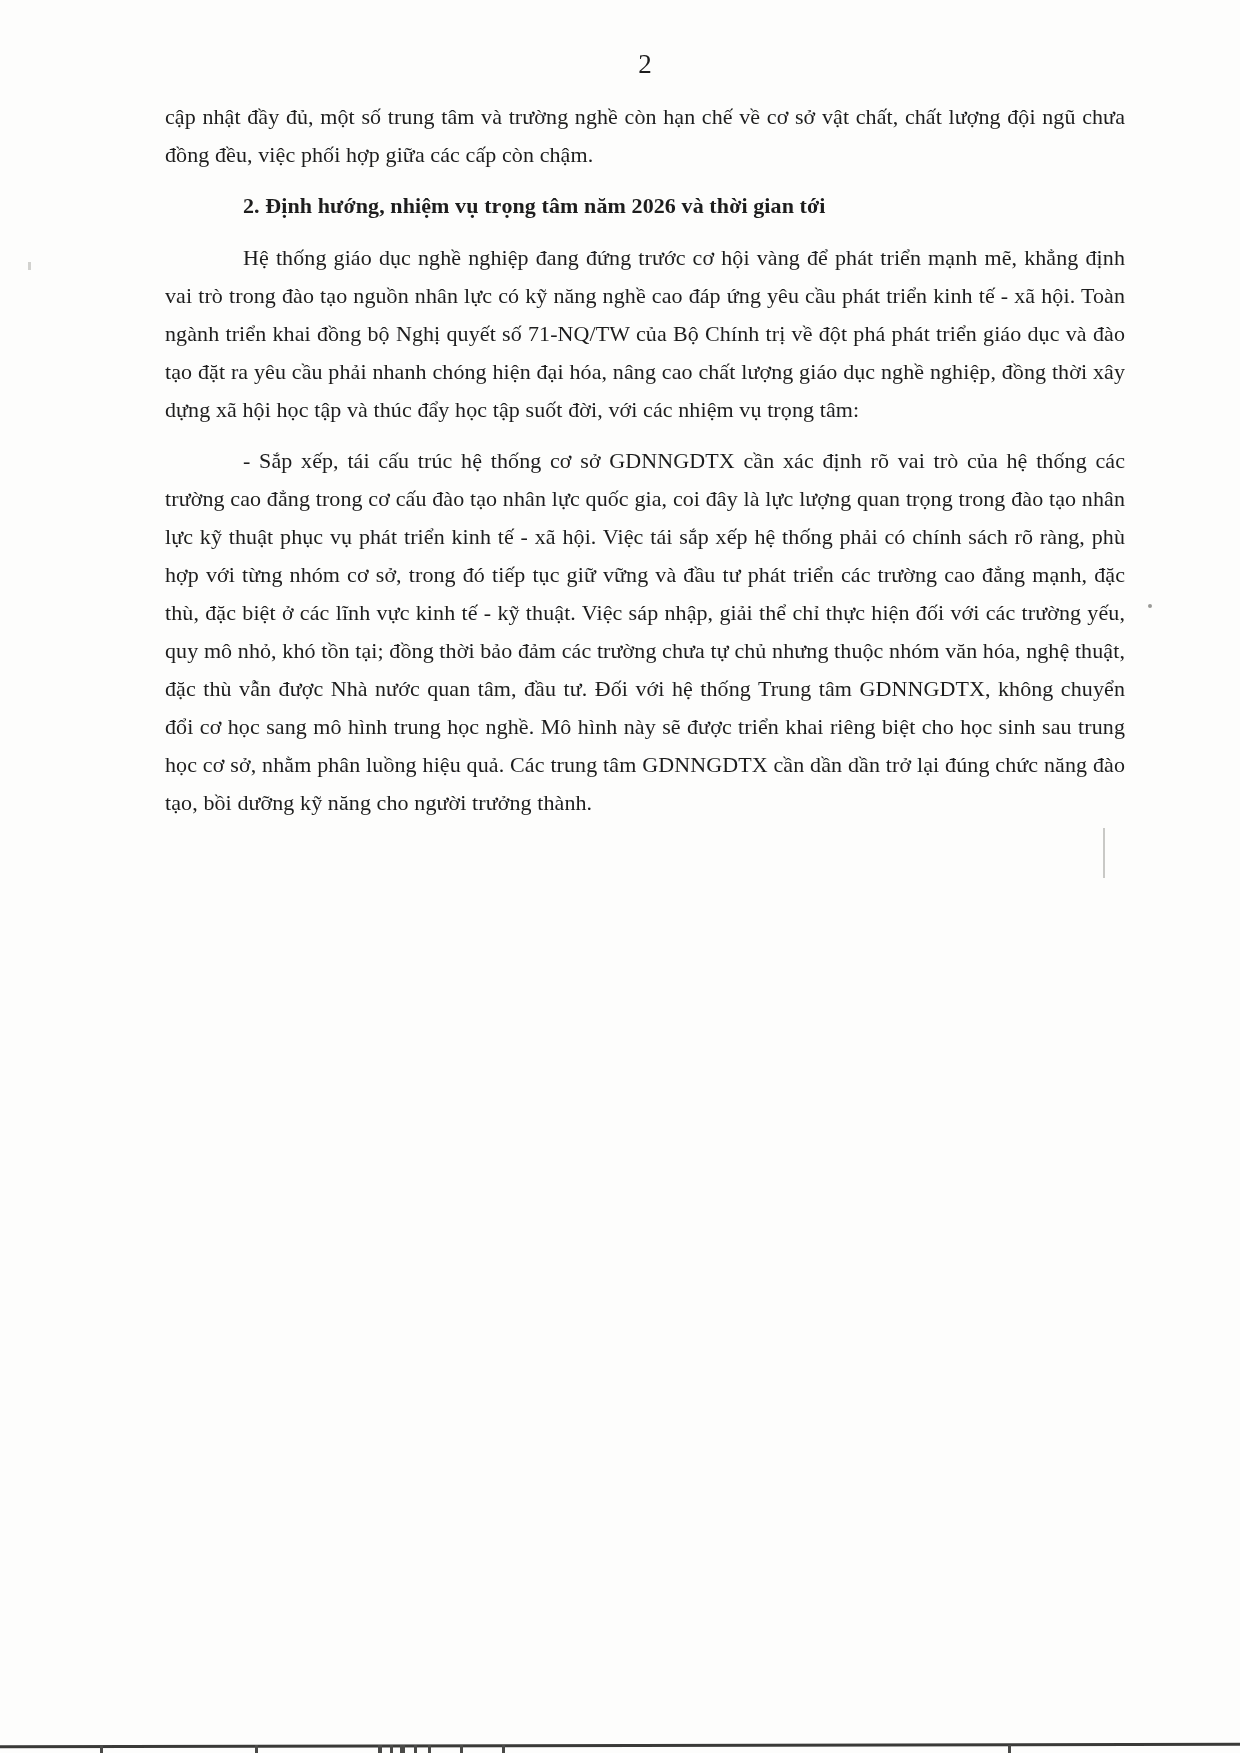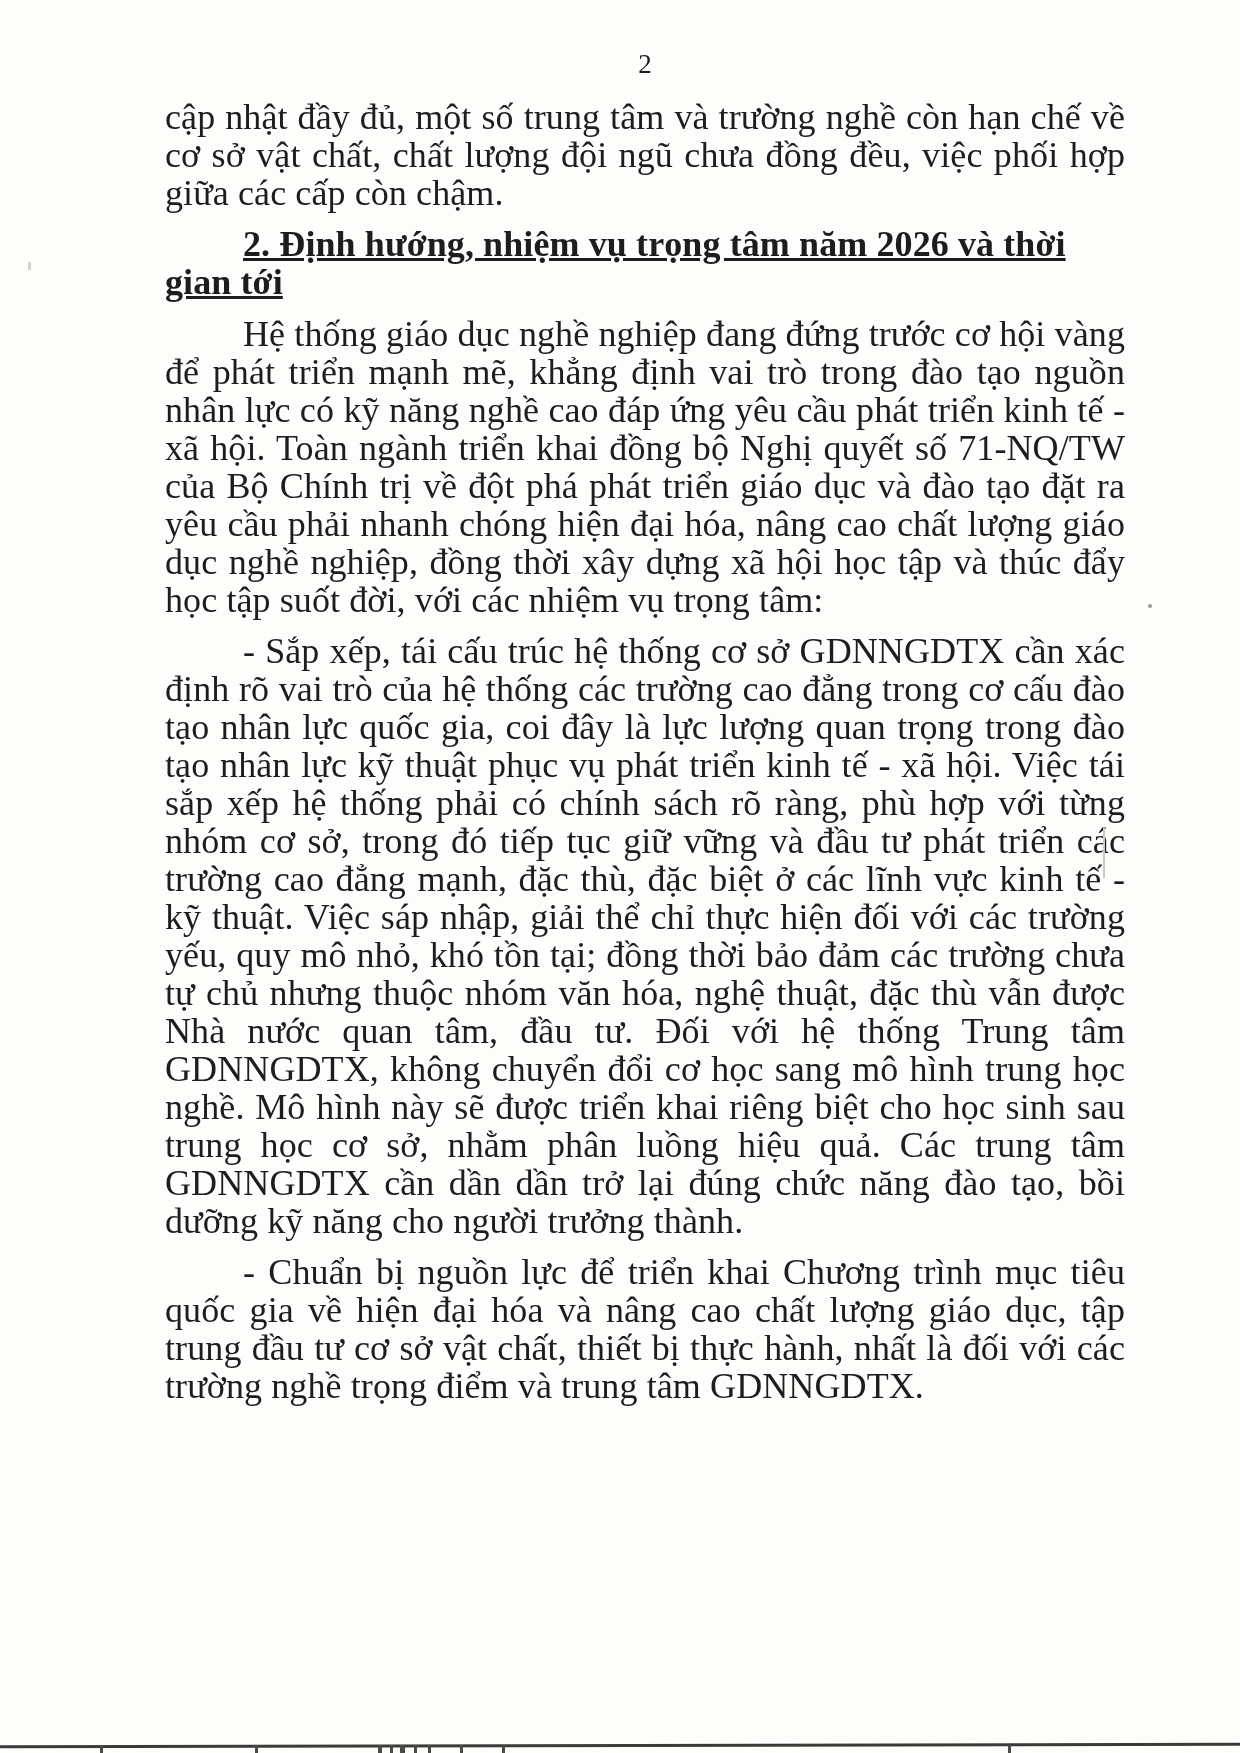--- a/index.html
+++ b/index.html
@@ -28,7 +28,7 @@
   .content {
     margin: 18px 115px 0 165px; 
     text-align: justify;
-    font-size: 36px;
+    font-size: 22px;
     line-height: 38px;
     letter-spacing: 0.1px;
   }

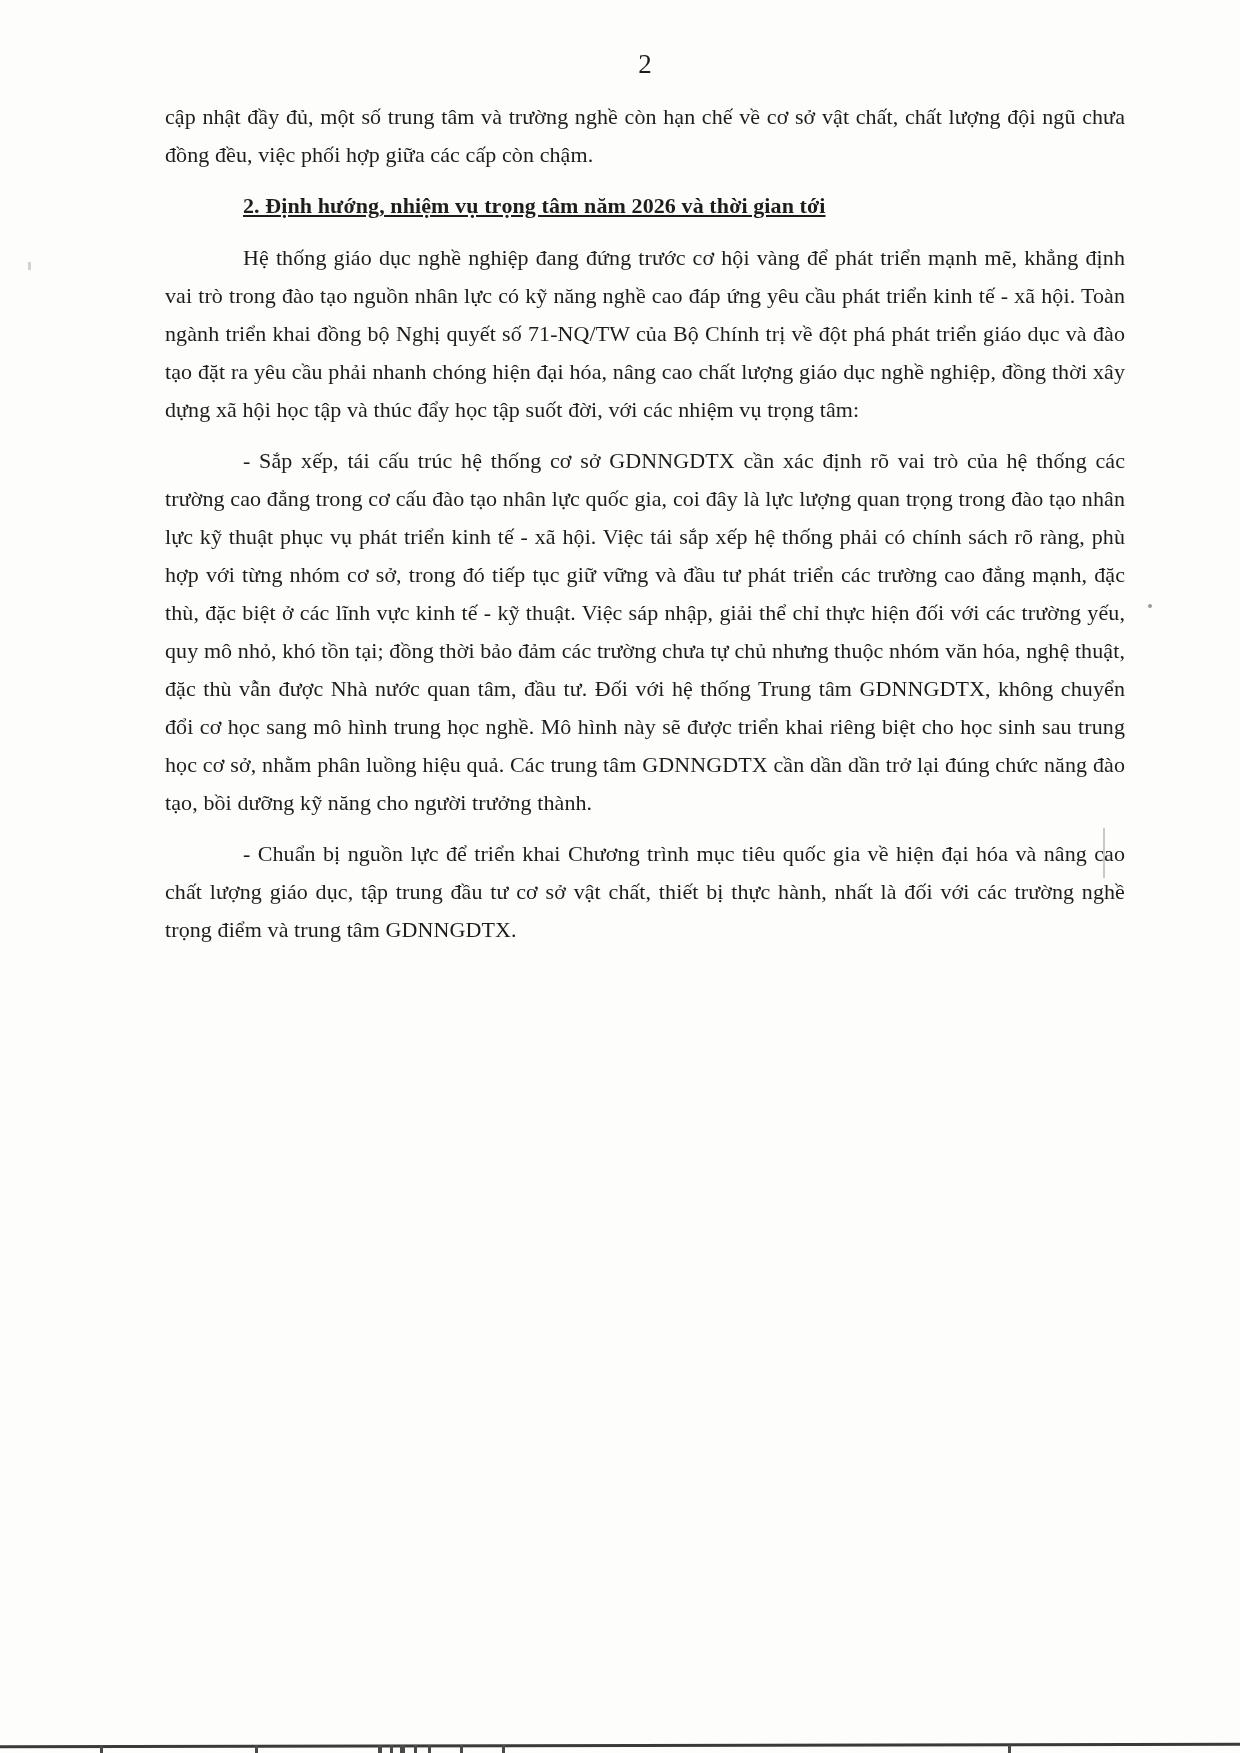--- a/index.html
+++ b/index.html
@@ -43,7 +43,6 @@
     font-weight: bold;
     margin: 6px 0 14px 0;
     text-align: left;
-    text-decoration: underline;
   }
   
   .artifact-bottom {

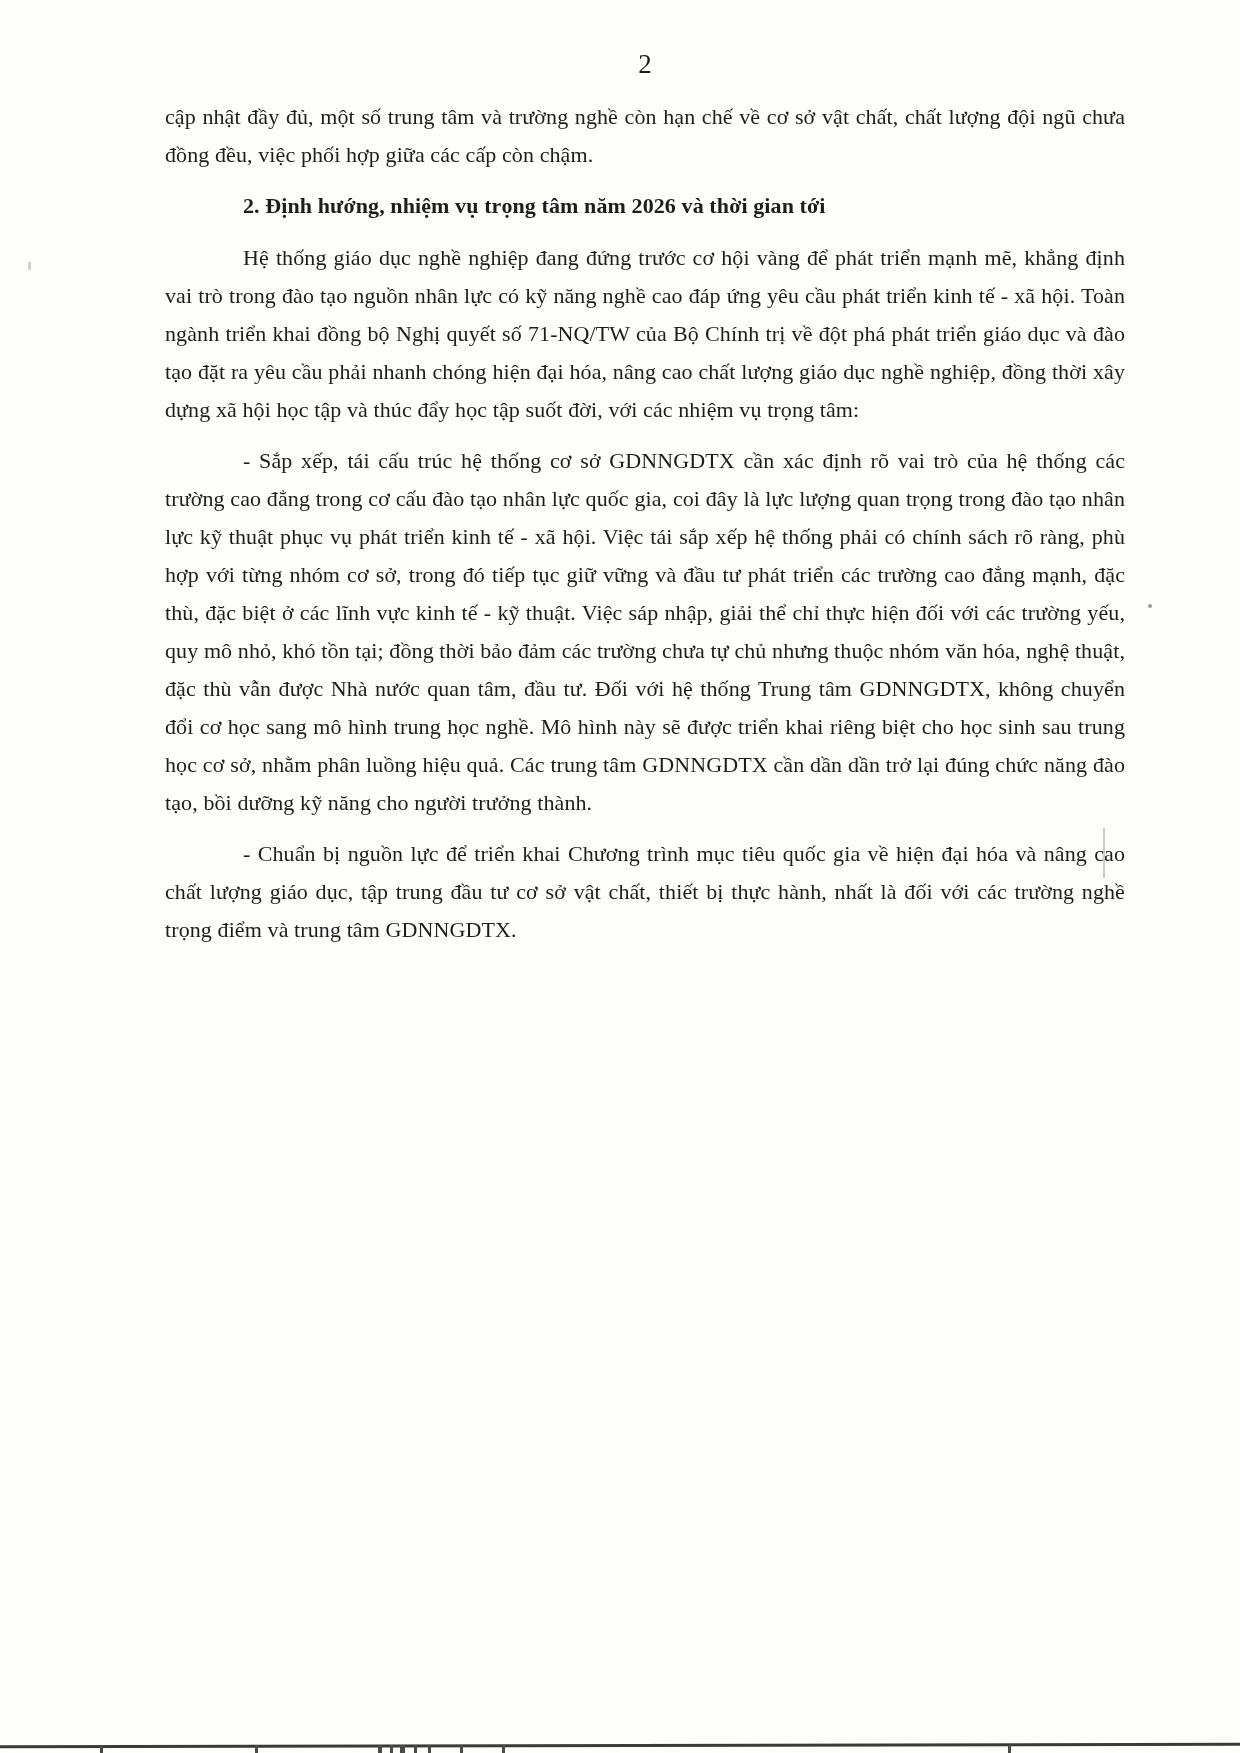--- a/index.html
+++ b/index.html
@@ -105,7 +105,6 @@
     <p class="heading">2. Định hướng, nhiệm vụ trọng tâm năm 2026 và thời gian tới</p>
     <p class="indent">Hệ thống giáo dục nghề nghiệp đang đứng trước cơ hội vàng để phát triển mạnh mẽ, khẳng định vai trò trong đào tạo nguồn nhân lực có kỹ năng nghề cao đáp ứng yêu cầu phát triển kinh tế - xã hội. Toàn ngành triển khai đồng bộ Nghị quyết số 71-NQ/TW của Bộ Chính trị về đột phá phát triển giáo dục và đào tạo đặt ra yêu cầu phải nhanh chóng hiện đại hóa, nâng cao chất lượng giáo dục nghề nghiệp, đồng thời xây dựng xã hội học tập và thúc đẩy học tập suốt đời, với các nhiệm vụ trọng tâm:</p>
     <p class="bullet">- Sắp xếp, tái cấu trúc hệ thống cơ sở GDNNGDTX cần xác định rõ vai trò của hệ thống các trường cao đẳng trong cơ cấu đào tạo nhân lực quốc gia, coi đây là lực lượng quan trọng trong đào tạo nhân lực kỹ thuật phục vụ phát triển kinh tế - xã hội. Việc tái sắp xếp hệ thống phải có chính sách rõ ràng, phù hợp với từng nhóm cơ sở, trong đó tiếp tục giữ vững và đầu tư phát triển các trường cao đẳng mạnh, đặc thù, đặc biệt ở các lĩnh vực kinh tế - kỹ thuật. Việc sáp nhập, giải thể chỉ thực hiện đối với các trường yếu, quy mô nhỏ, khó tồn tại; đồng thời bảo đảm các trường chưa tự chủ nhưng thuộc nhóm văn hóa, nghệ thuật, đặc thù vẫn được Nhà nước quan tâm, đầu tư. Đối với hệ thống Trung tâm GDNNGDTX, không chuyển đổi cơ học sang mô hình trung học nghề. Mô hình này sẽ được triển khai riêng biệt cho học sinh sau trung học cơ sở, nhằm phân luồng hiệu quả. Các trung tâm GDNNGDTX cần dần dần trở lại đúng chức năng đào tạo, bồi dưỡng kỹ năng cho người trưởng thành.</p>
-    <p class="bullet">- Chuẩn bị nguồn lực để triển khai Chương trình mục tiêu quốc gia về hiện đại hóa và nâng cao chất lượng giáo dục, tập trung đầu tư cơ sở vật chất, thiết bị thực hành, nhất là đối với các trường nghề trọng điểm và trung tâm GDNNGDTX.</p>
   </div>
 
   <div class="speck-dash"></div>

